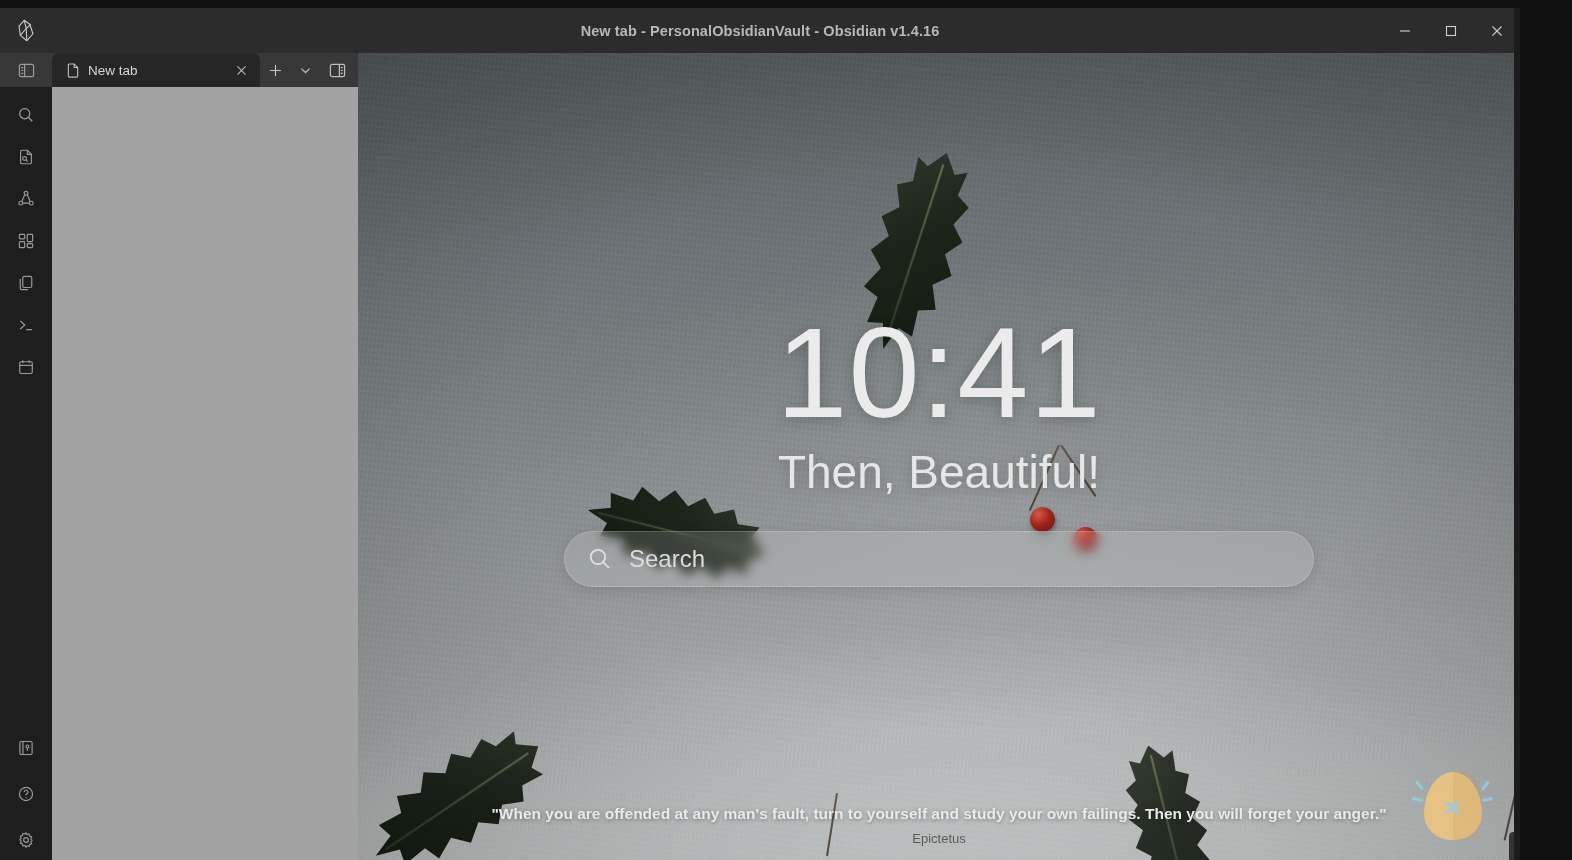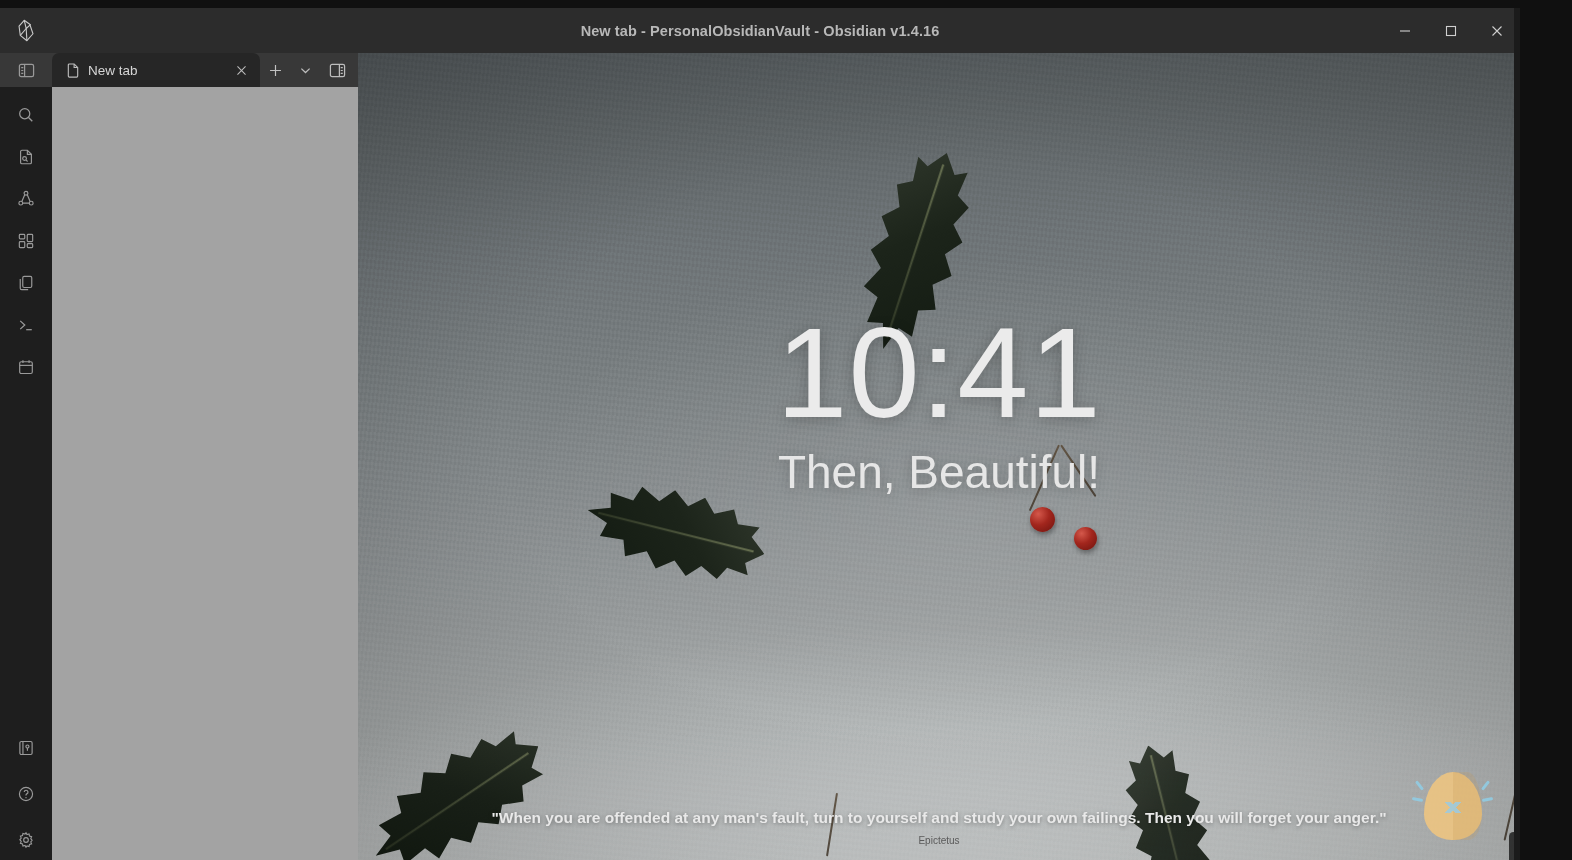--- a/index.html
+++ b/index.html
@@ -552,6 +552,15 @@
           <div class="clock">10:41</div>
           <div class="greeting">Then, Beautiful!</div>
 
+          <div class="searchbar">
+            <span class="search-icon">
+              <svg width="26" height="26" viewBox="0 0 26 26" fill="none" stroke="currentColor" stroke-width="1.7">
+                <circle cx="11" cy="11" r="7.2"></circle>
+                  <path d="M16.3 16.3L22 22"></path>
+              </svg>
+            </span>
+            <input class="search-input" type="text" placeholder="Search" style="">
+          </div>
         </div>
 
         <div class="quote-wrap">

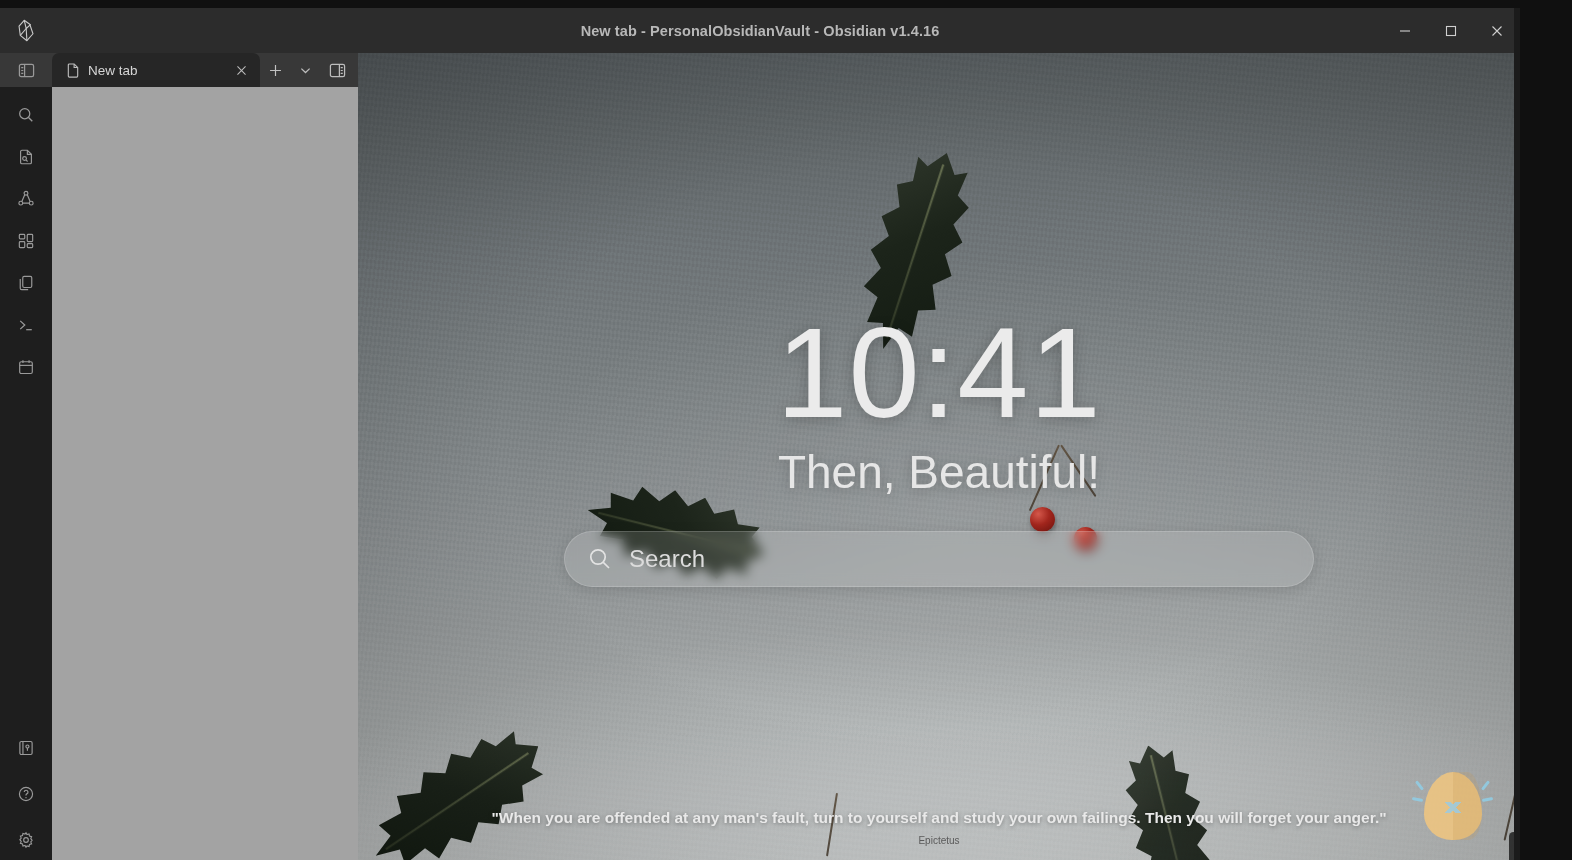--- a/index.html
+++ b/index.html
@@ -293,7 +293,7 @@
   }
   .quote-author {
     margin-top: 6px;
-    font-size: 10px;
+    font-size: 13px;
     color: #5a5a5a;
   }
 

